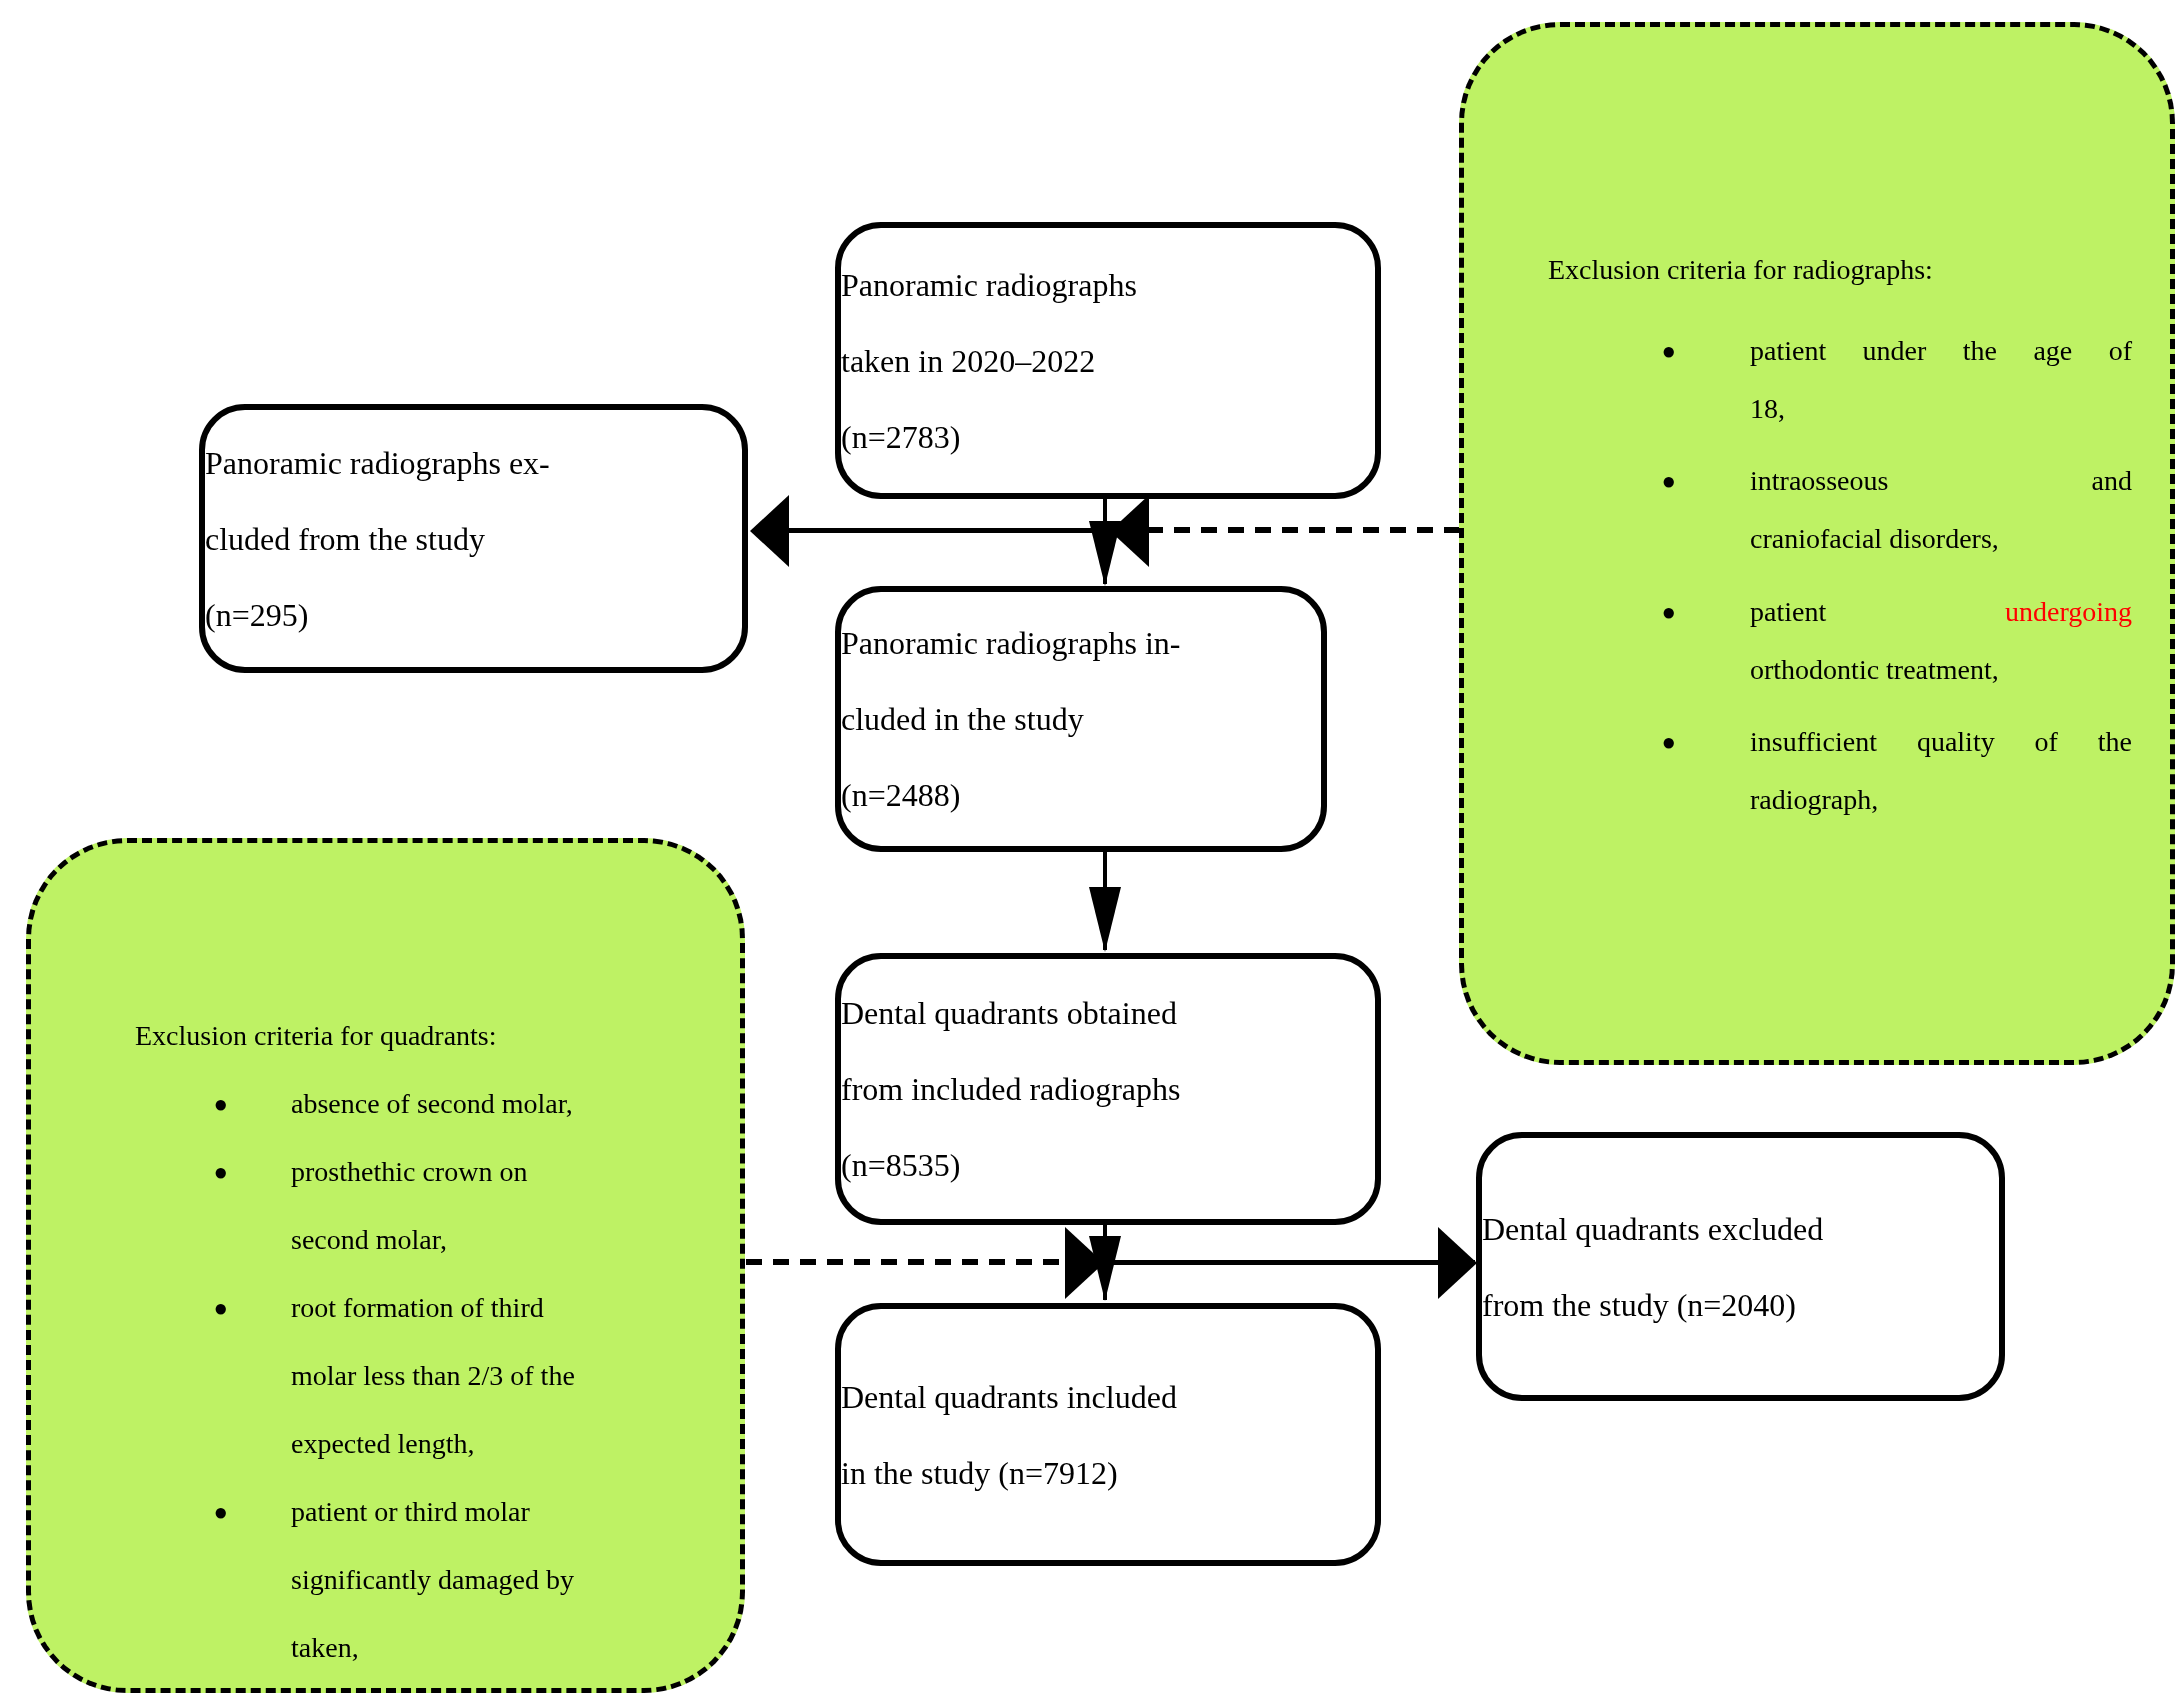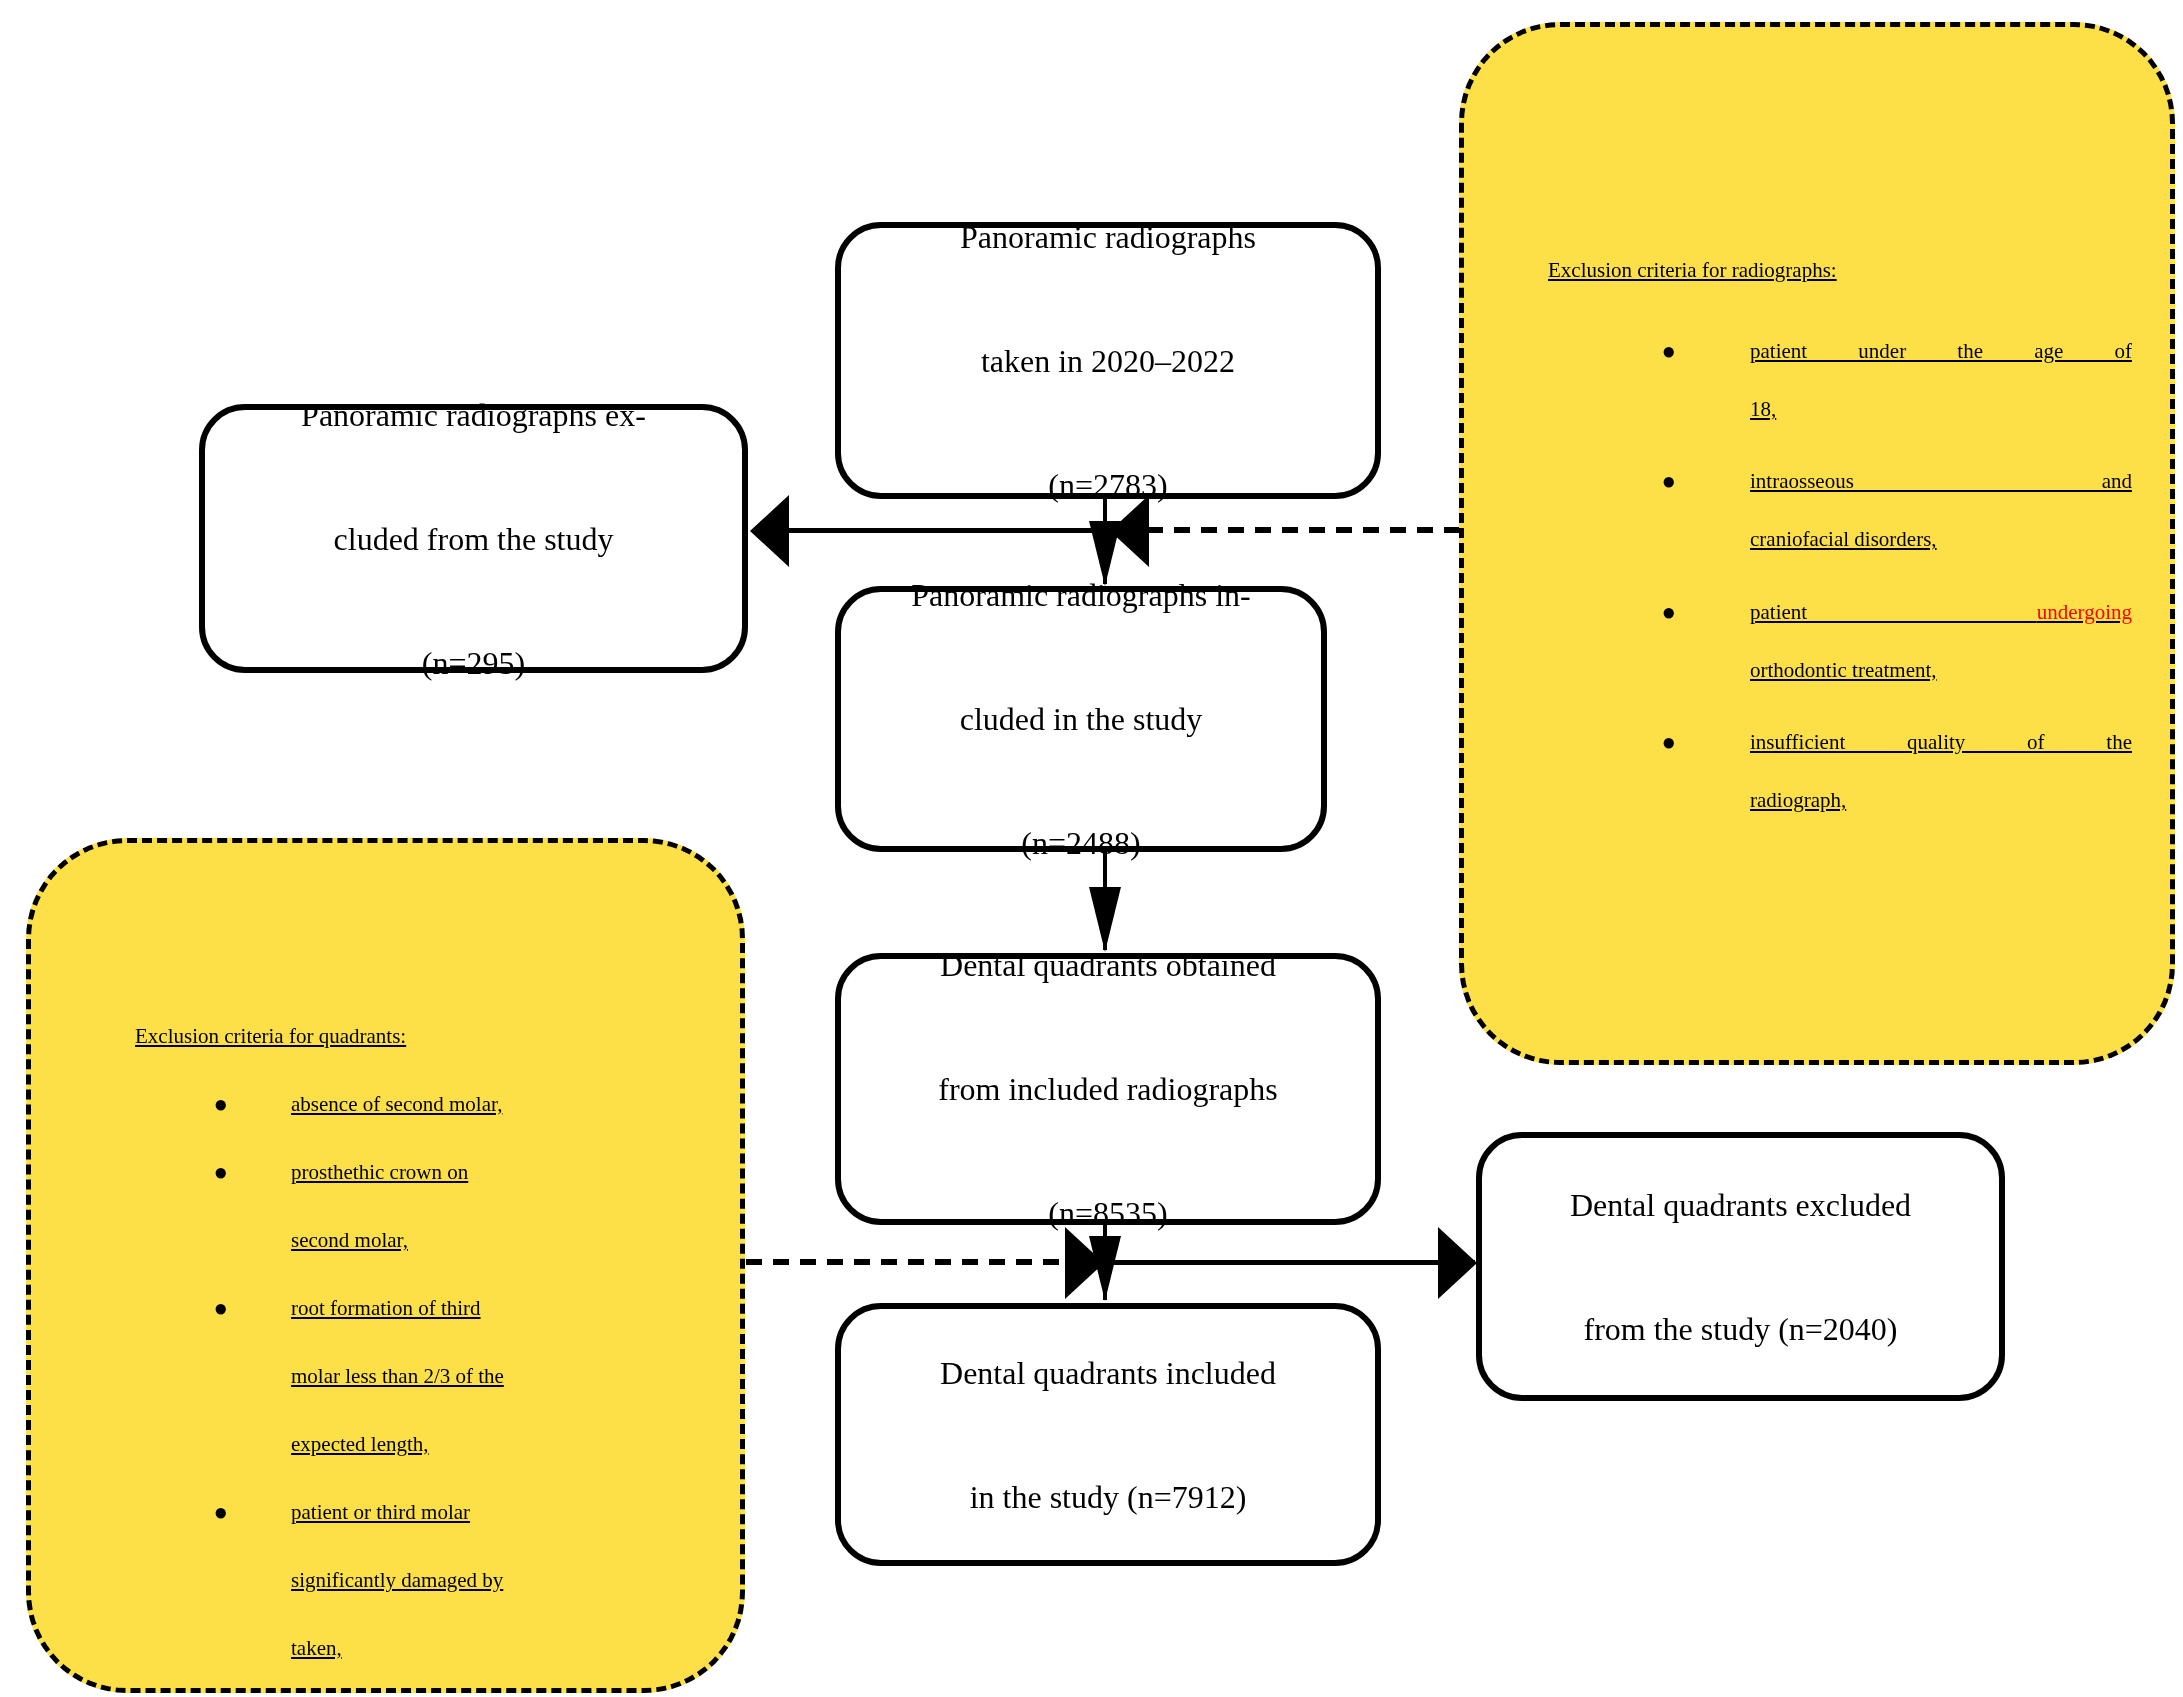--- a/index.html
+++ b/index.html
@@ -11,7 +11,7 @@
   .sbox{
     position:absolute;border:6.4px solid #000;border-radius:46px;background:#fff;
     display:flex;flex-direction:column;justify-content:center;
-    text-align:center;font-size:32px;box-sizing:border-box;gap:48px;
+    text-align:left;font-size:32px;box-sizing:border-box;
   }
   .sbox .line{line-height:76px;white-space:nowrap;}
   

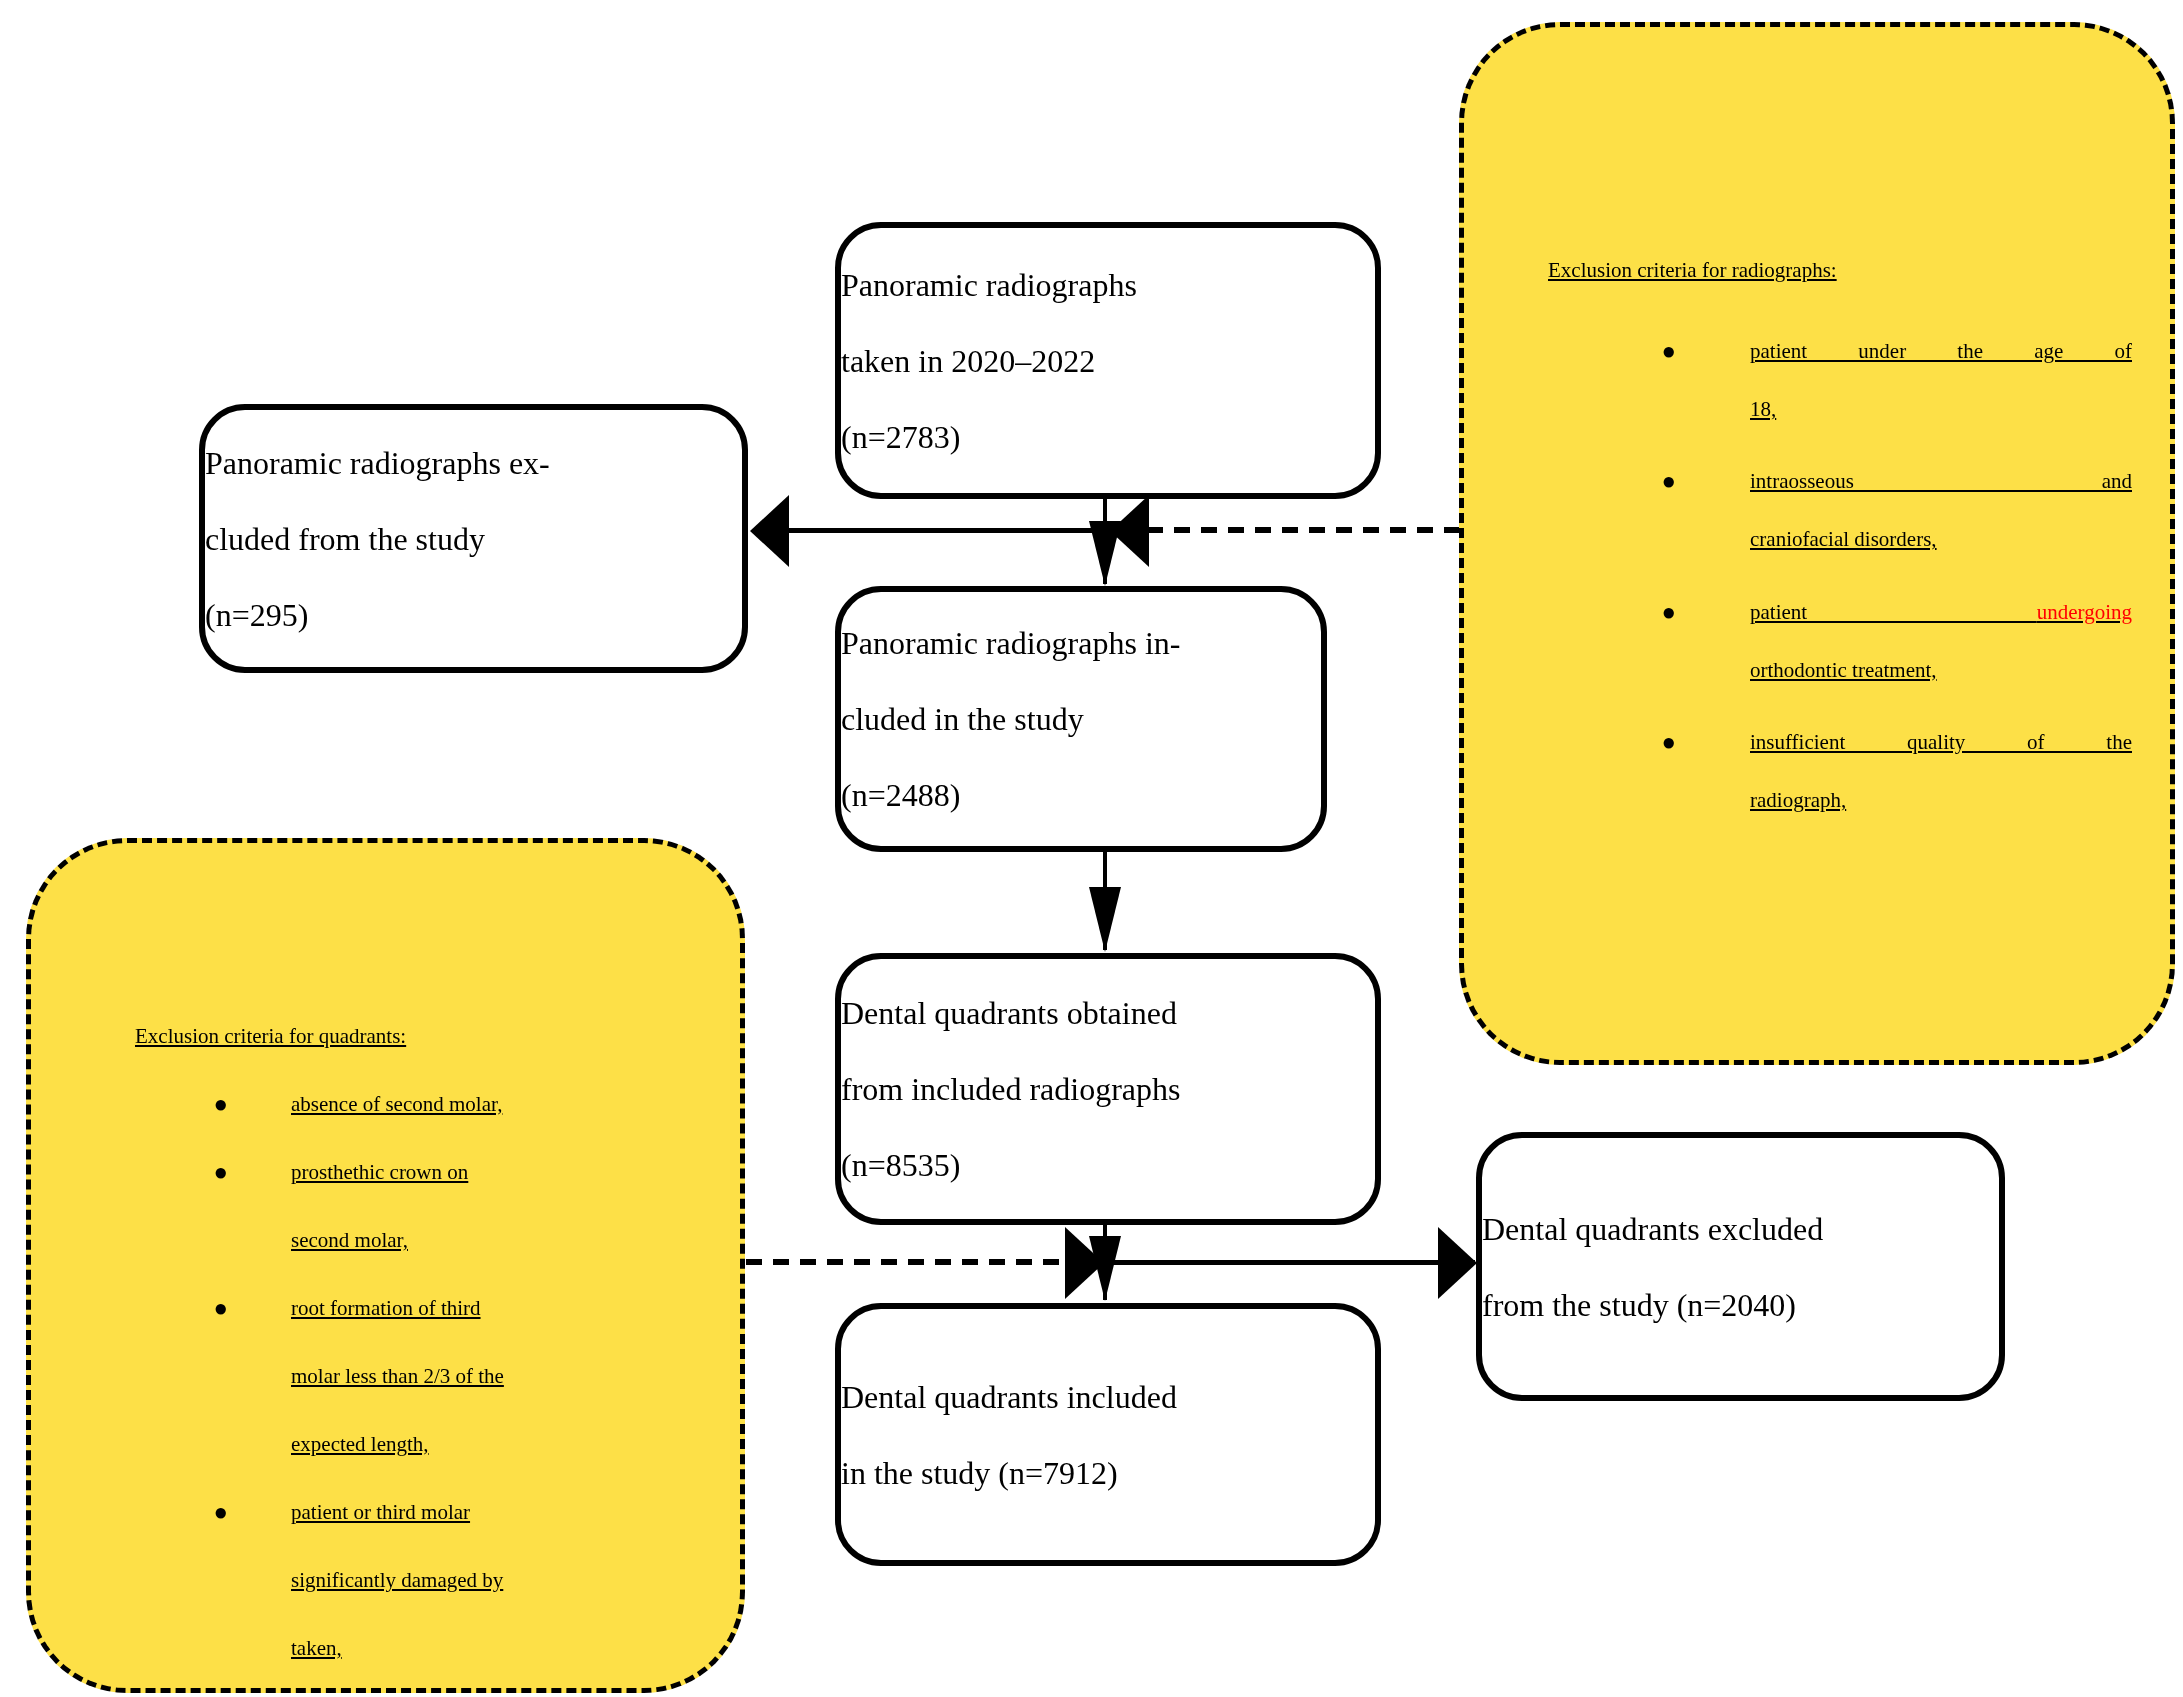--- a/index.html
+++ b/index.html
@@ -16,8 +16,8 @@
   .sbox .line{line-height:76px;white-space:nowrap;}
   
   .dbox{
-    position:absolute;border:5.8px dashed #000;border-radius:101px;background:#fde047;
-    box-sizing:border-box;font-size:21px;text-decoration:underline;
+    position:absolute;border:5.8px dashed #000;border-radius:101px;background:#bef264;
+    box-sizing:border-box;font-size:28px;
   }
   .dbox .content{box-sizing:border-box;height:100%;}
   #dash-right .content{padding:214px 38px 0 84px;}

